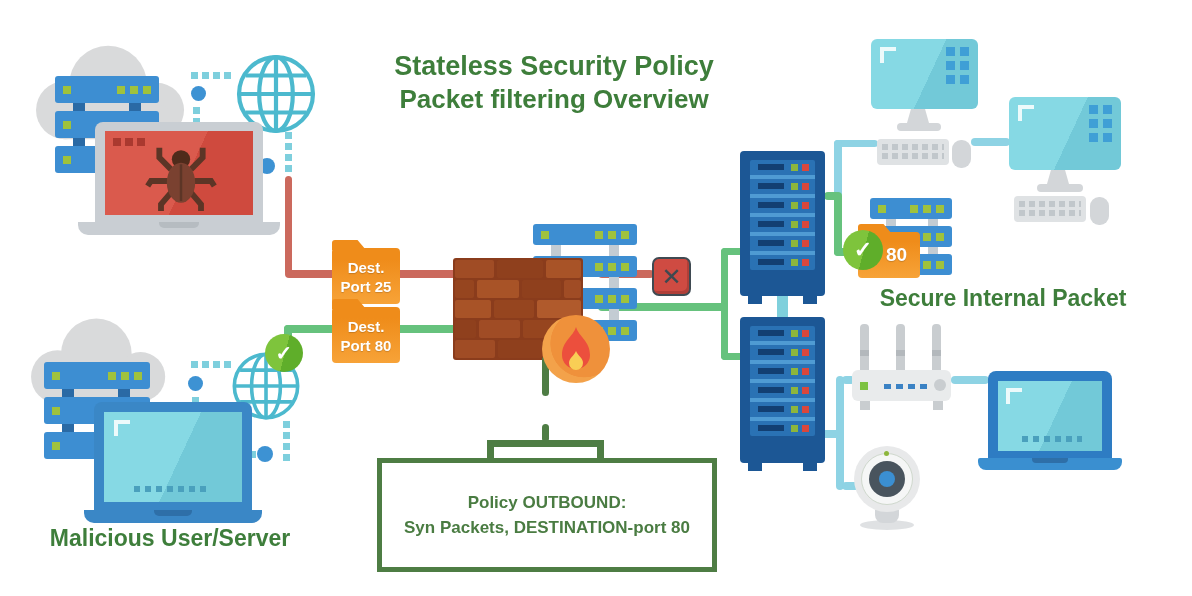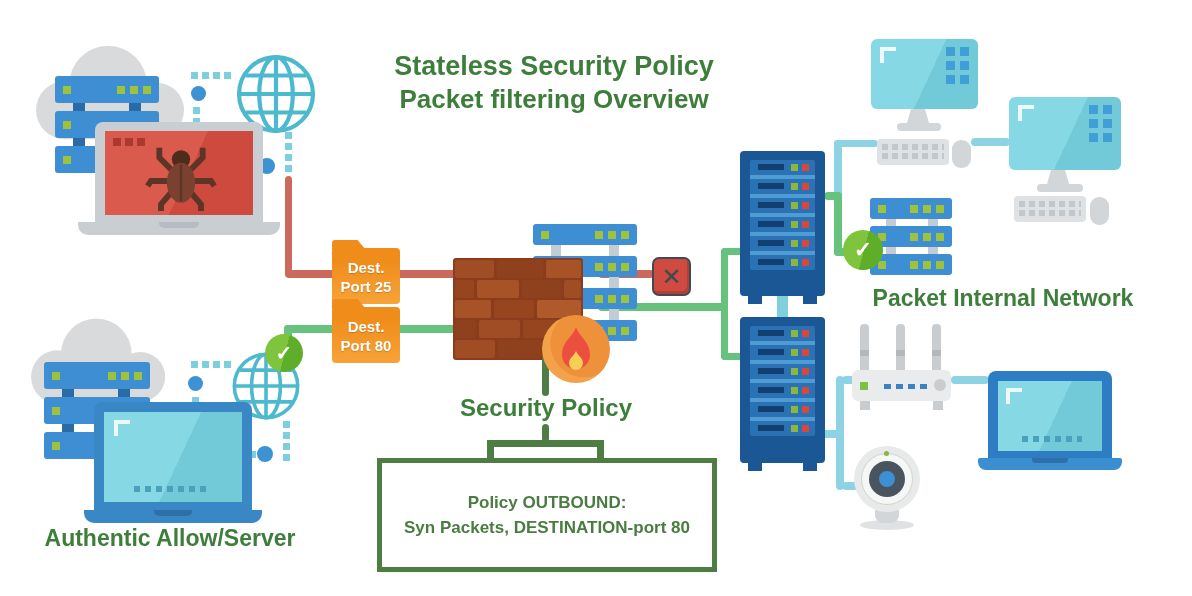--- a/index.html
+++ b/index.html
@@ -268,6 +268,9 @@
     <div class="tier" style="left:0;top:28px;width:82px;height:21px;"></div>
     <div class="tier" style="left:0;top:56px;width:82px;height:21px;"></div>
   </div>
+  <div class="folder" style="left:858px;top:232px;width:62px;height:46px;z-index:6;">
+    <div class="abs" style="left:28px;top:12px;color:#fff;font-weight:bold;font-size:19px;text-shadow:0 1px 1px rgba(0,0,0,.18);">80</div>
+  </div>
   <div class="check" style="left:843px;top:230px;width:40px;height:40px;font-size:22px;">
     <span>✓</span>
   </div>

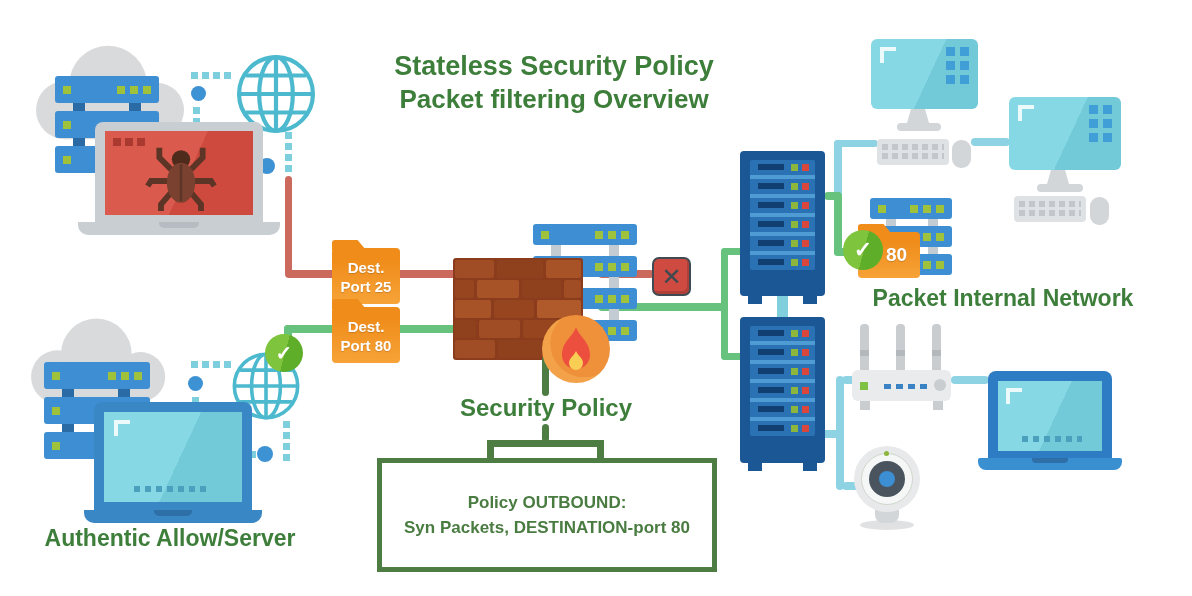--- a/index.html
+++ b/index.html
@@ -274,7 +274,7 @@
   <div class="check" style="left:843px;top:230px;width:40px;height:40px;font-size:22px;">
     <span>✓</span>
   </div>
-  <div class="lbl" style="left:836px;top:285px;width:334px;font-size:23px;">Packet Internal Network</div>
+  <div class="lbl" style="left:836px;top:285px;width:334px;font-size:23px;">Secure Internal Packet</div>
 
   <div class="abs" style="left:871px;top:39px;width:107px;height:70px;background:linear-gradient(295deg,#72c9d8 0 46%,#86d9e4 46%);border-radius:6px;z-index:2;">
     <div class="corner" style="left:9px;top:8px;"></div>

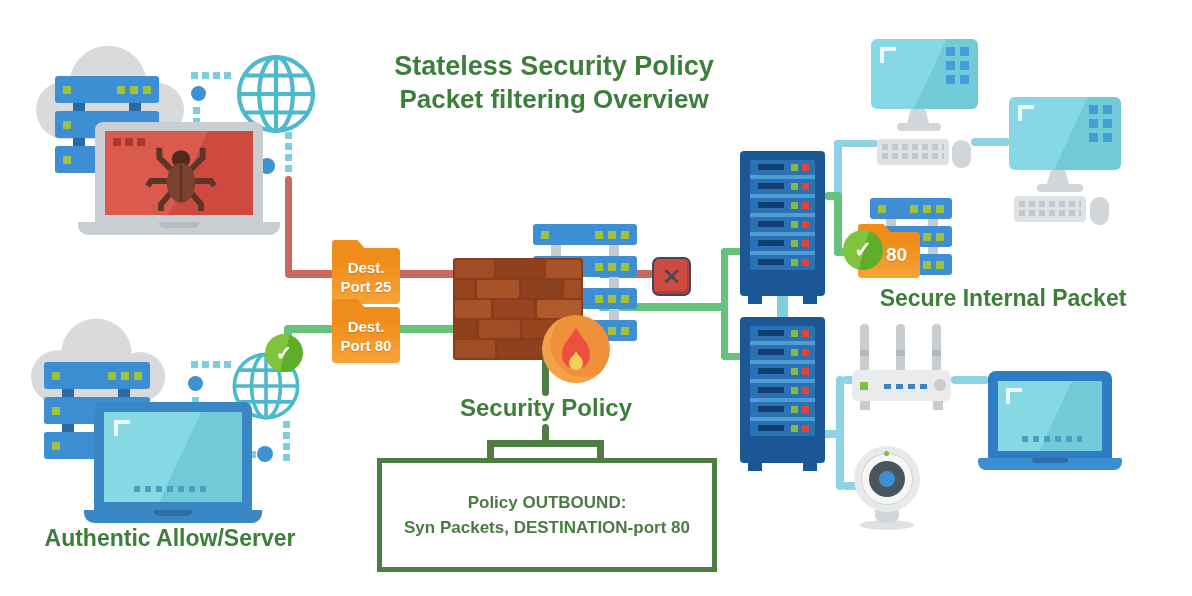--- a/index.html
+++ b/index.html
@@ -343,7 +343,6 @@
   </div>
 
   <div class="ln dgr" style="left:542px;top:356px;width:7px;height:40px;z-index:5;"></div>
-  <div class="lbl" style="left:446px;top:394px;width:200px;font-size:24px;">Security Policy</div>
   <div class="ln dgr" style="left:542px;top:424px;width:7px;height:18px;z-index:2;"></div>
   <div class="abs" style="left:487px;top:440px;width:117px;height:19px;border:7px solid #4e7d44;border-bottom:none;box-sizing:border-box;"></div>
   <div class="abs" style="left:377px;top:458px;width:340px;height:114px;border:5px solid #4e7d44;background:#fff;box-sizing:border-box;z-index:4;

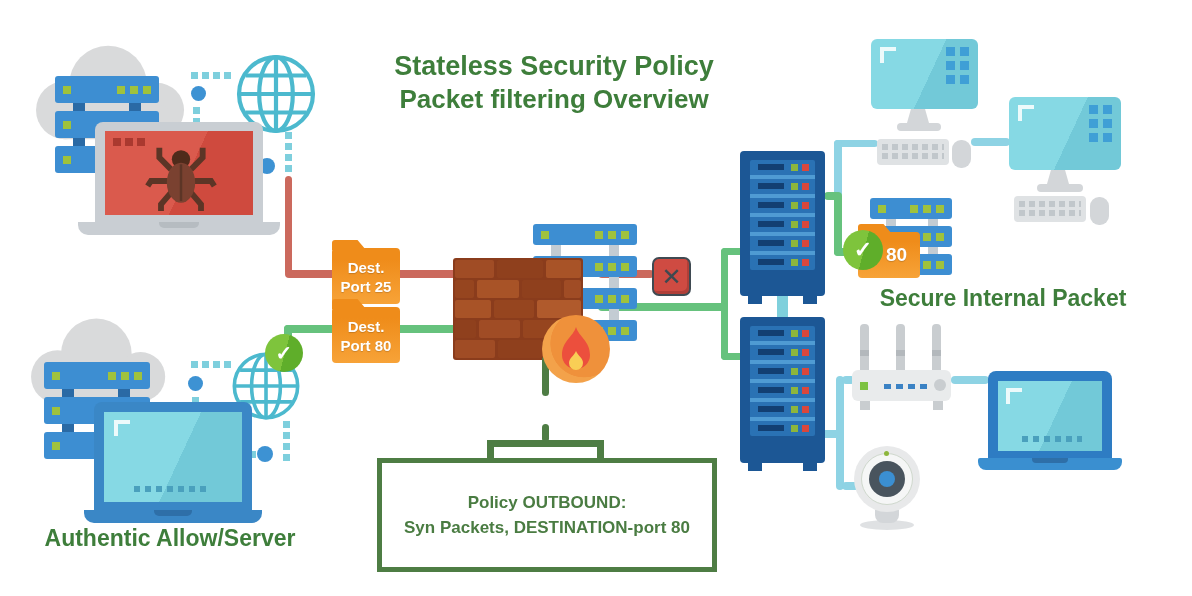--- a/index.html
+++ b/index.html
@@ -166,7 +166,7 @@
   <div class="dash-h" style="left:238px;top:451px;width:18px;"></div>
   <div class="dotc" style="left:257px;top:446px;width:16px;height:16px;"></div>
   <div class="dash-v" style="left:283px;top:421px;height:40px;"></div>
-  <div class="lbl" style="left:28px;top:525px;width:284px;font-size:23px;">Authentic Allow/Server</div>
+  <div class="lbl" style="left:28px;top:525px;width:284px;font-size:23px;">Malicious User/Server</div>
 
   <div class="ln grn" style="left:284px;top:325px;width:173px;height:8px;z-index:2;"></div>
   <div class="ln grn" style="left:284px;top:325px;width:8px;height:20px;z-index:2;"></div>

